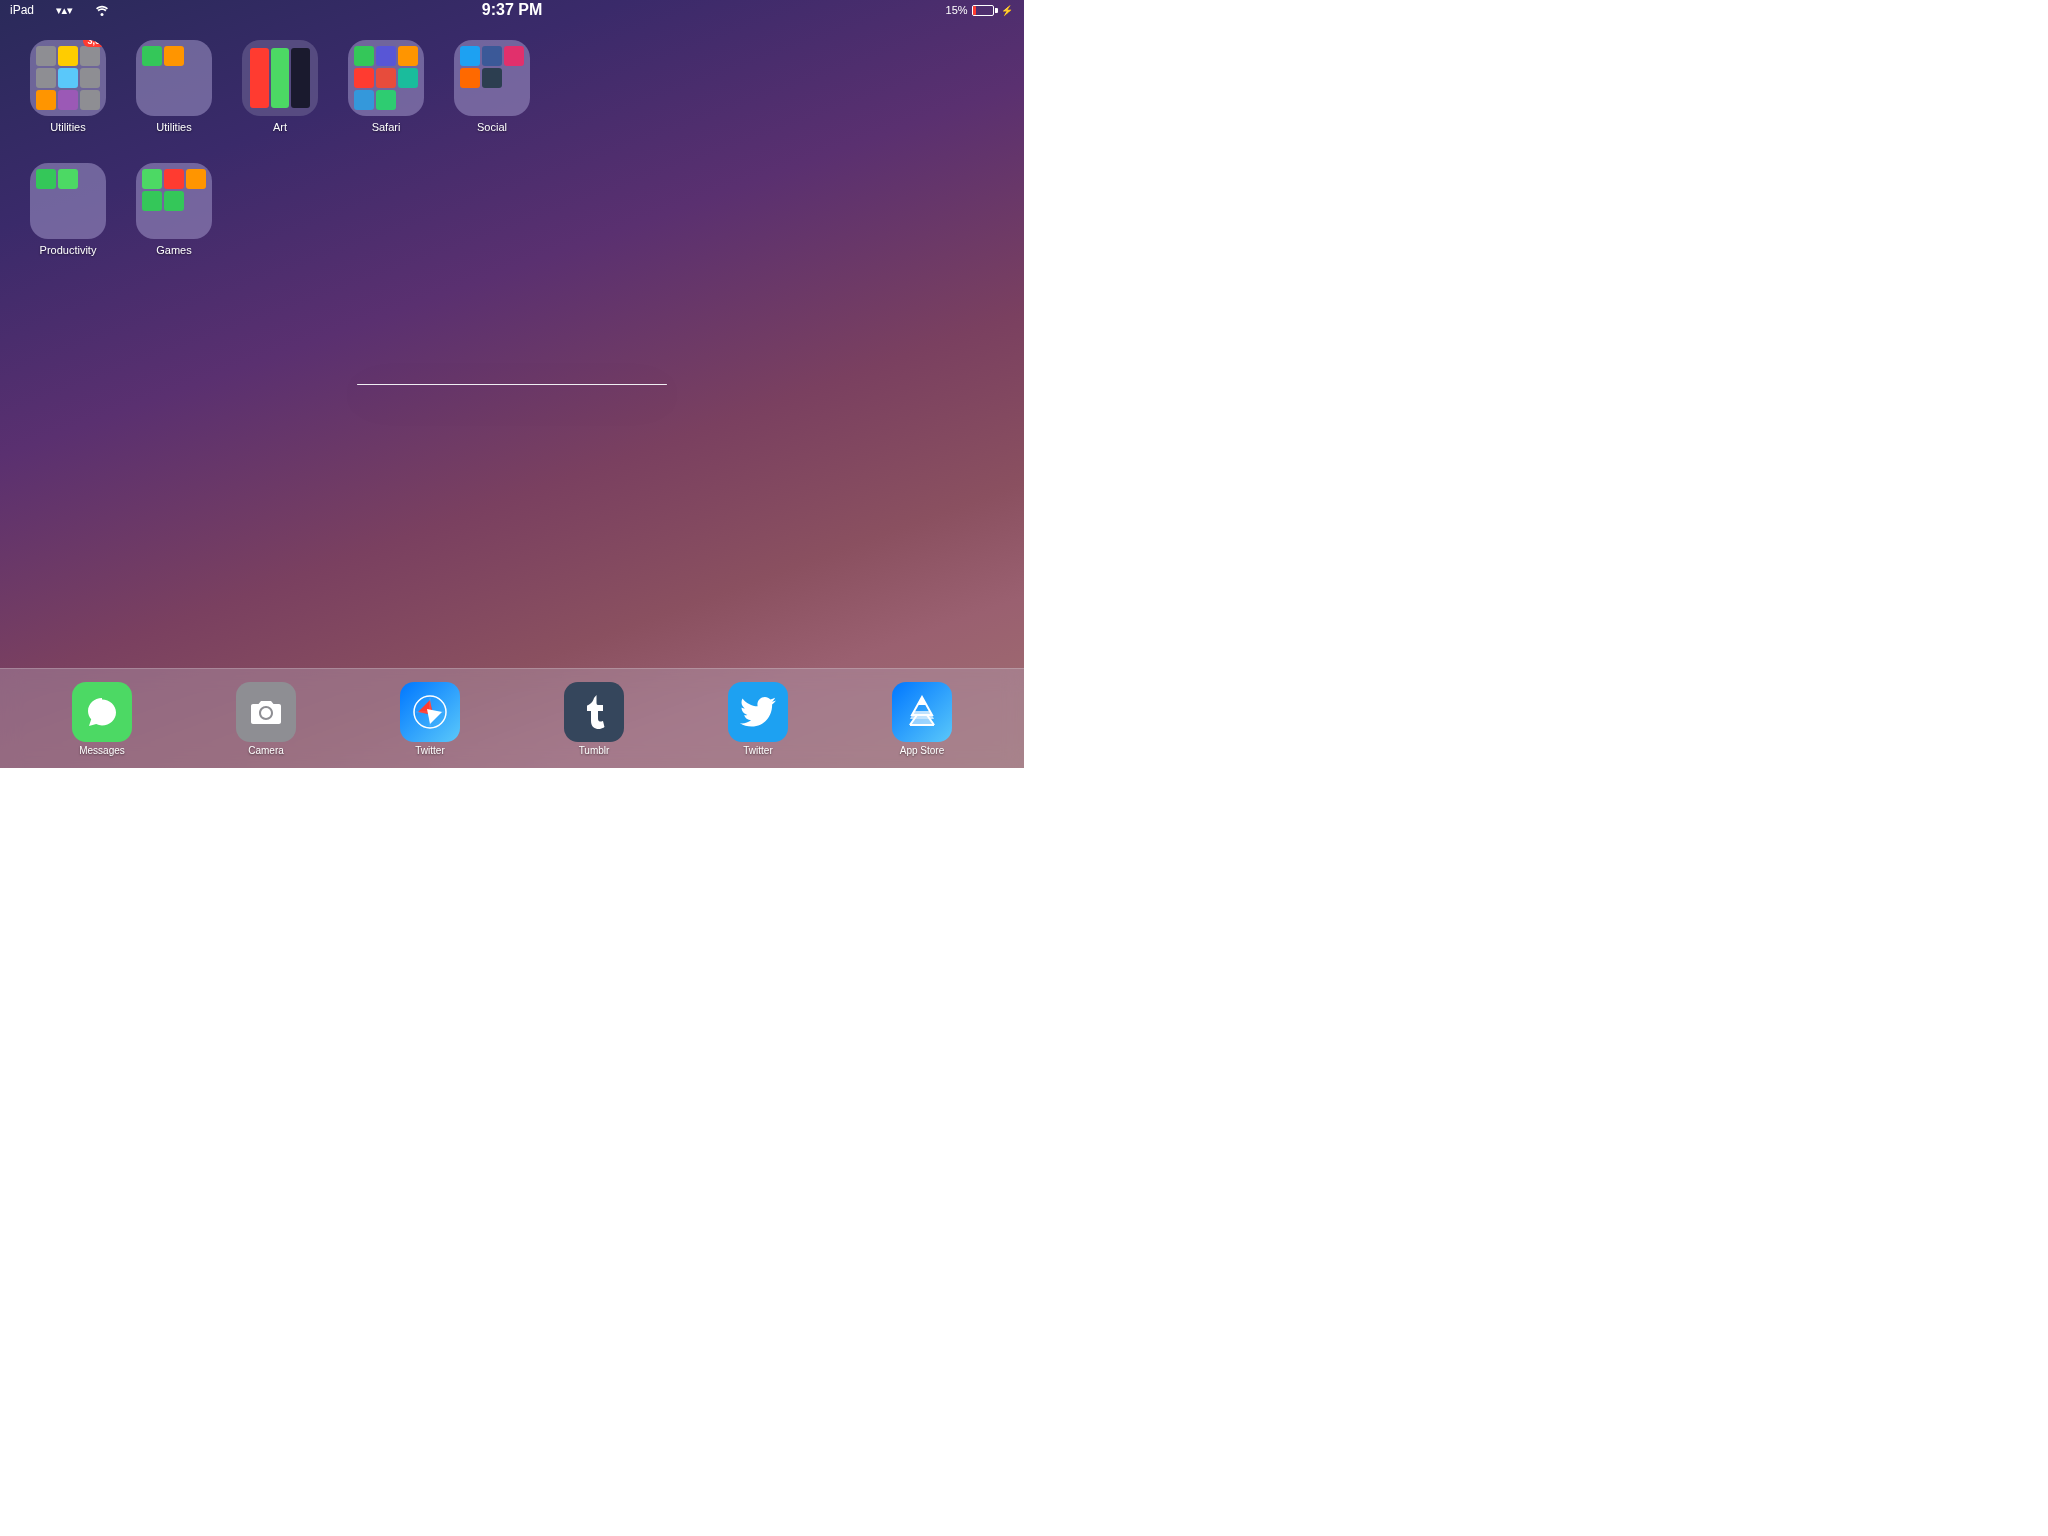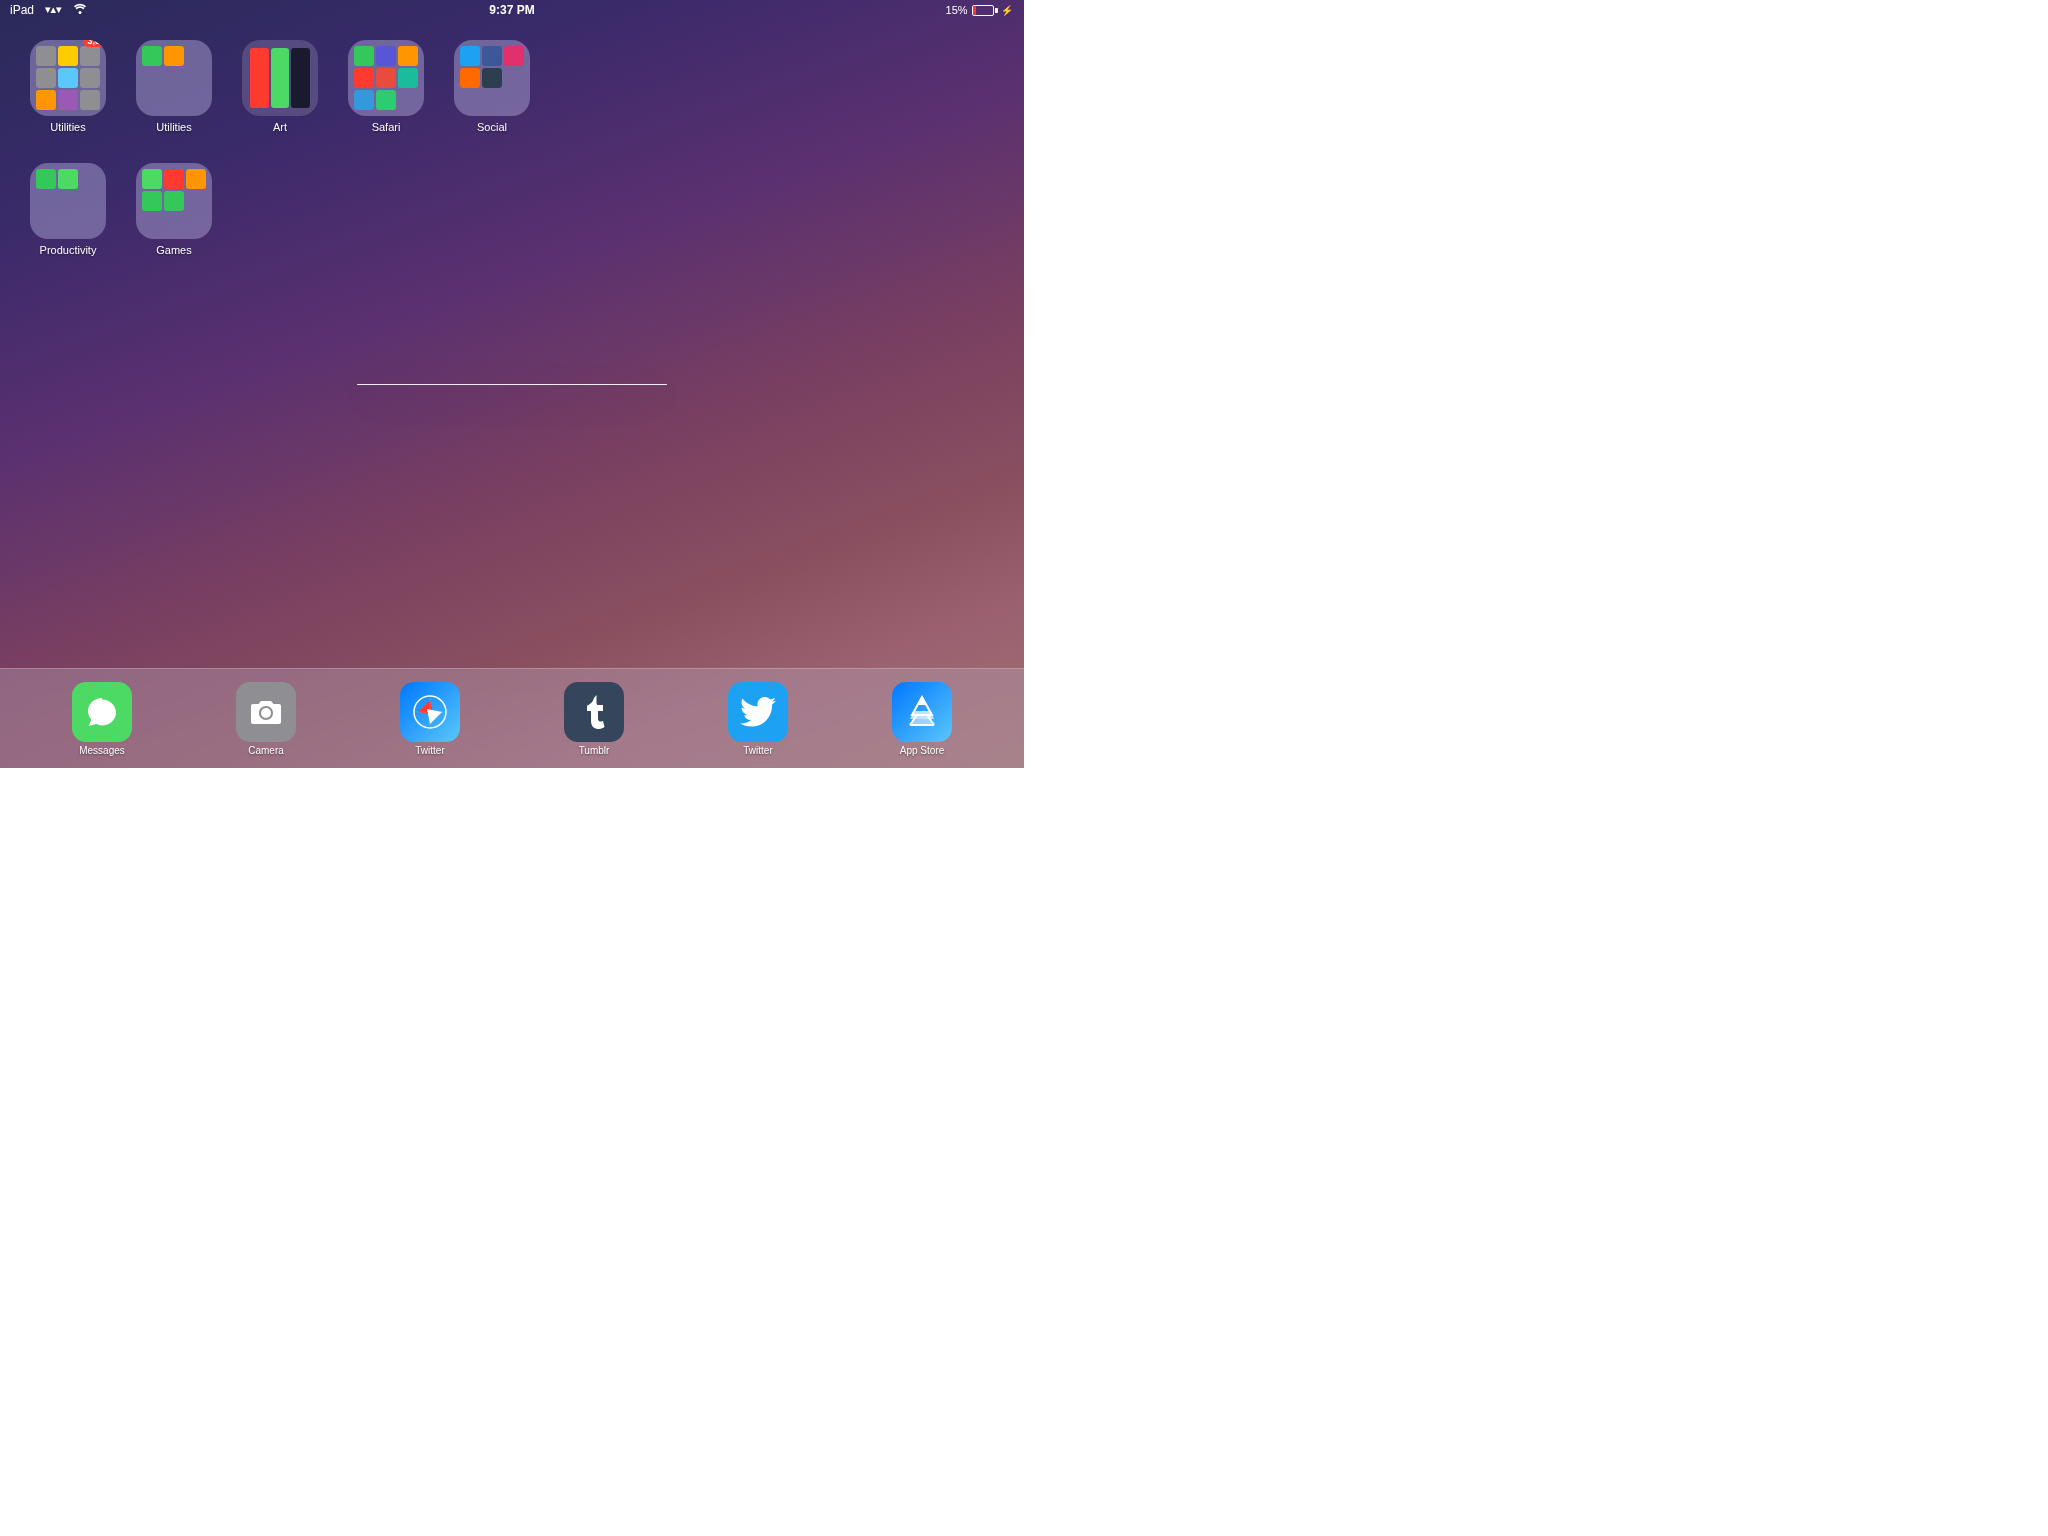--- a/index.html
+++ b/index.html
@@ -48,7 +48,8 @@
 
     .status-left {
       display: flex;
-      gap: 11px;
+      align-items: center;
+      gap: 22px;
     }
 
     .status-center {

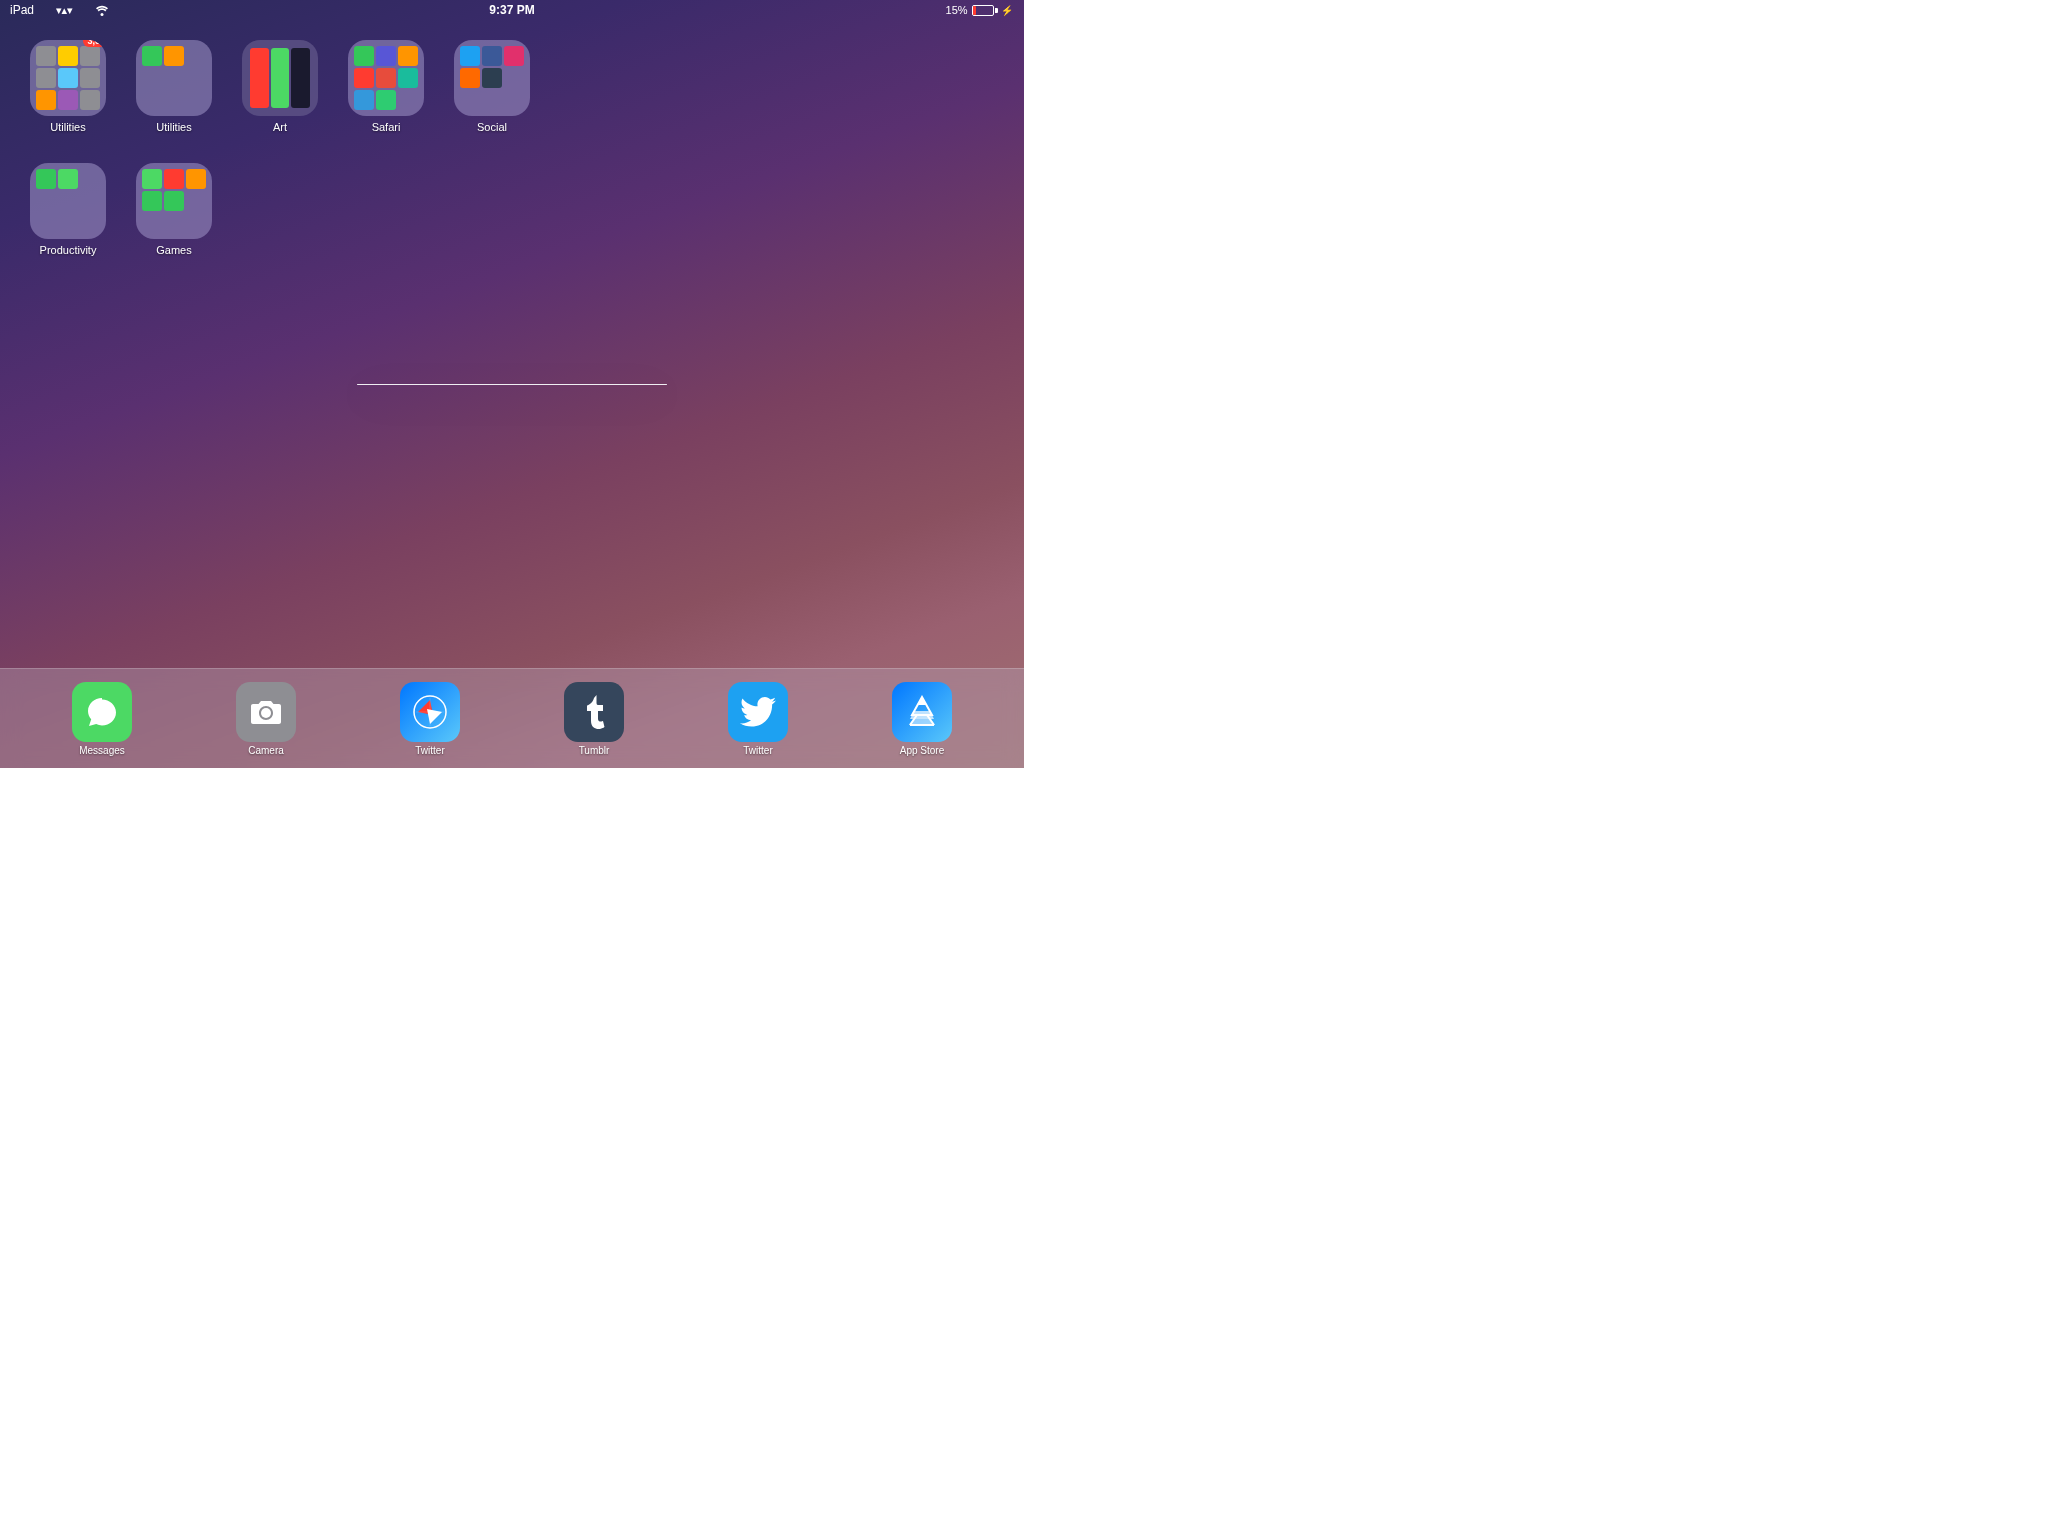--- a/index.html
+++ b/index.html
@@ -56,7 +56,7 @@
       position: absolute;
       left: 50%;
       transform: translateX(-50%);
-      font-size: 12px;
+      font-size: 16px;
       font-weight: 600;
     }
 

